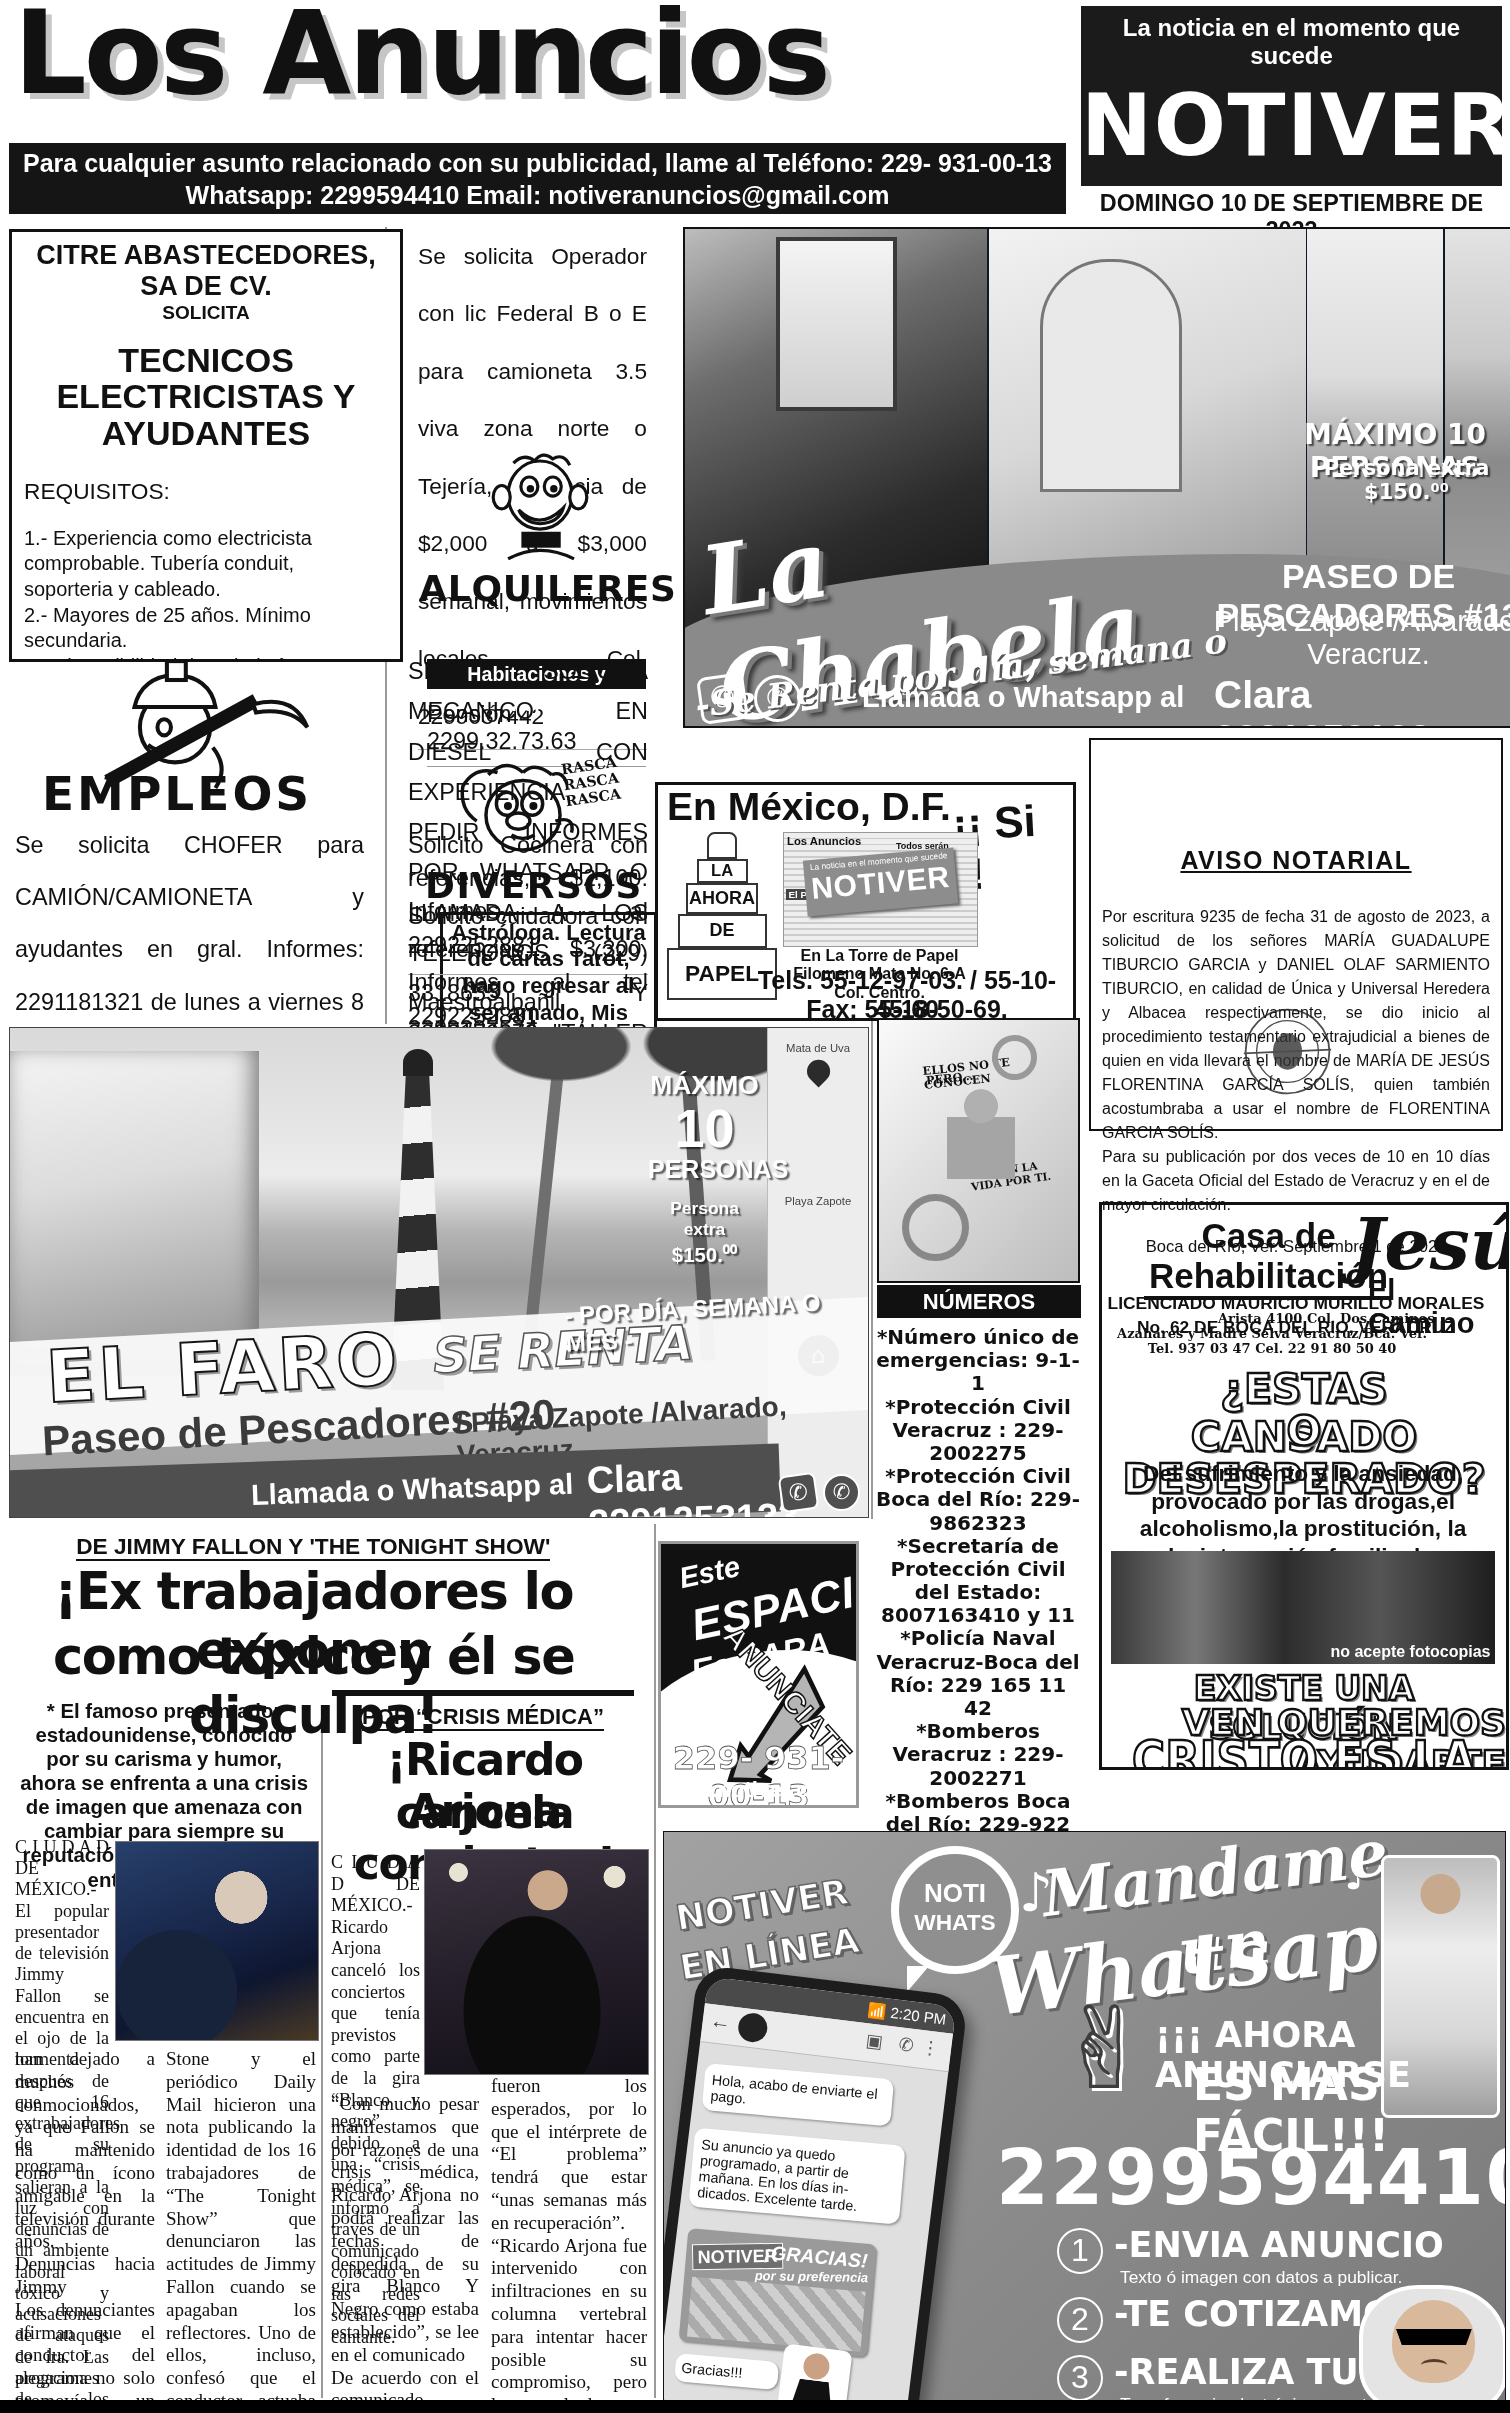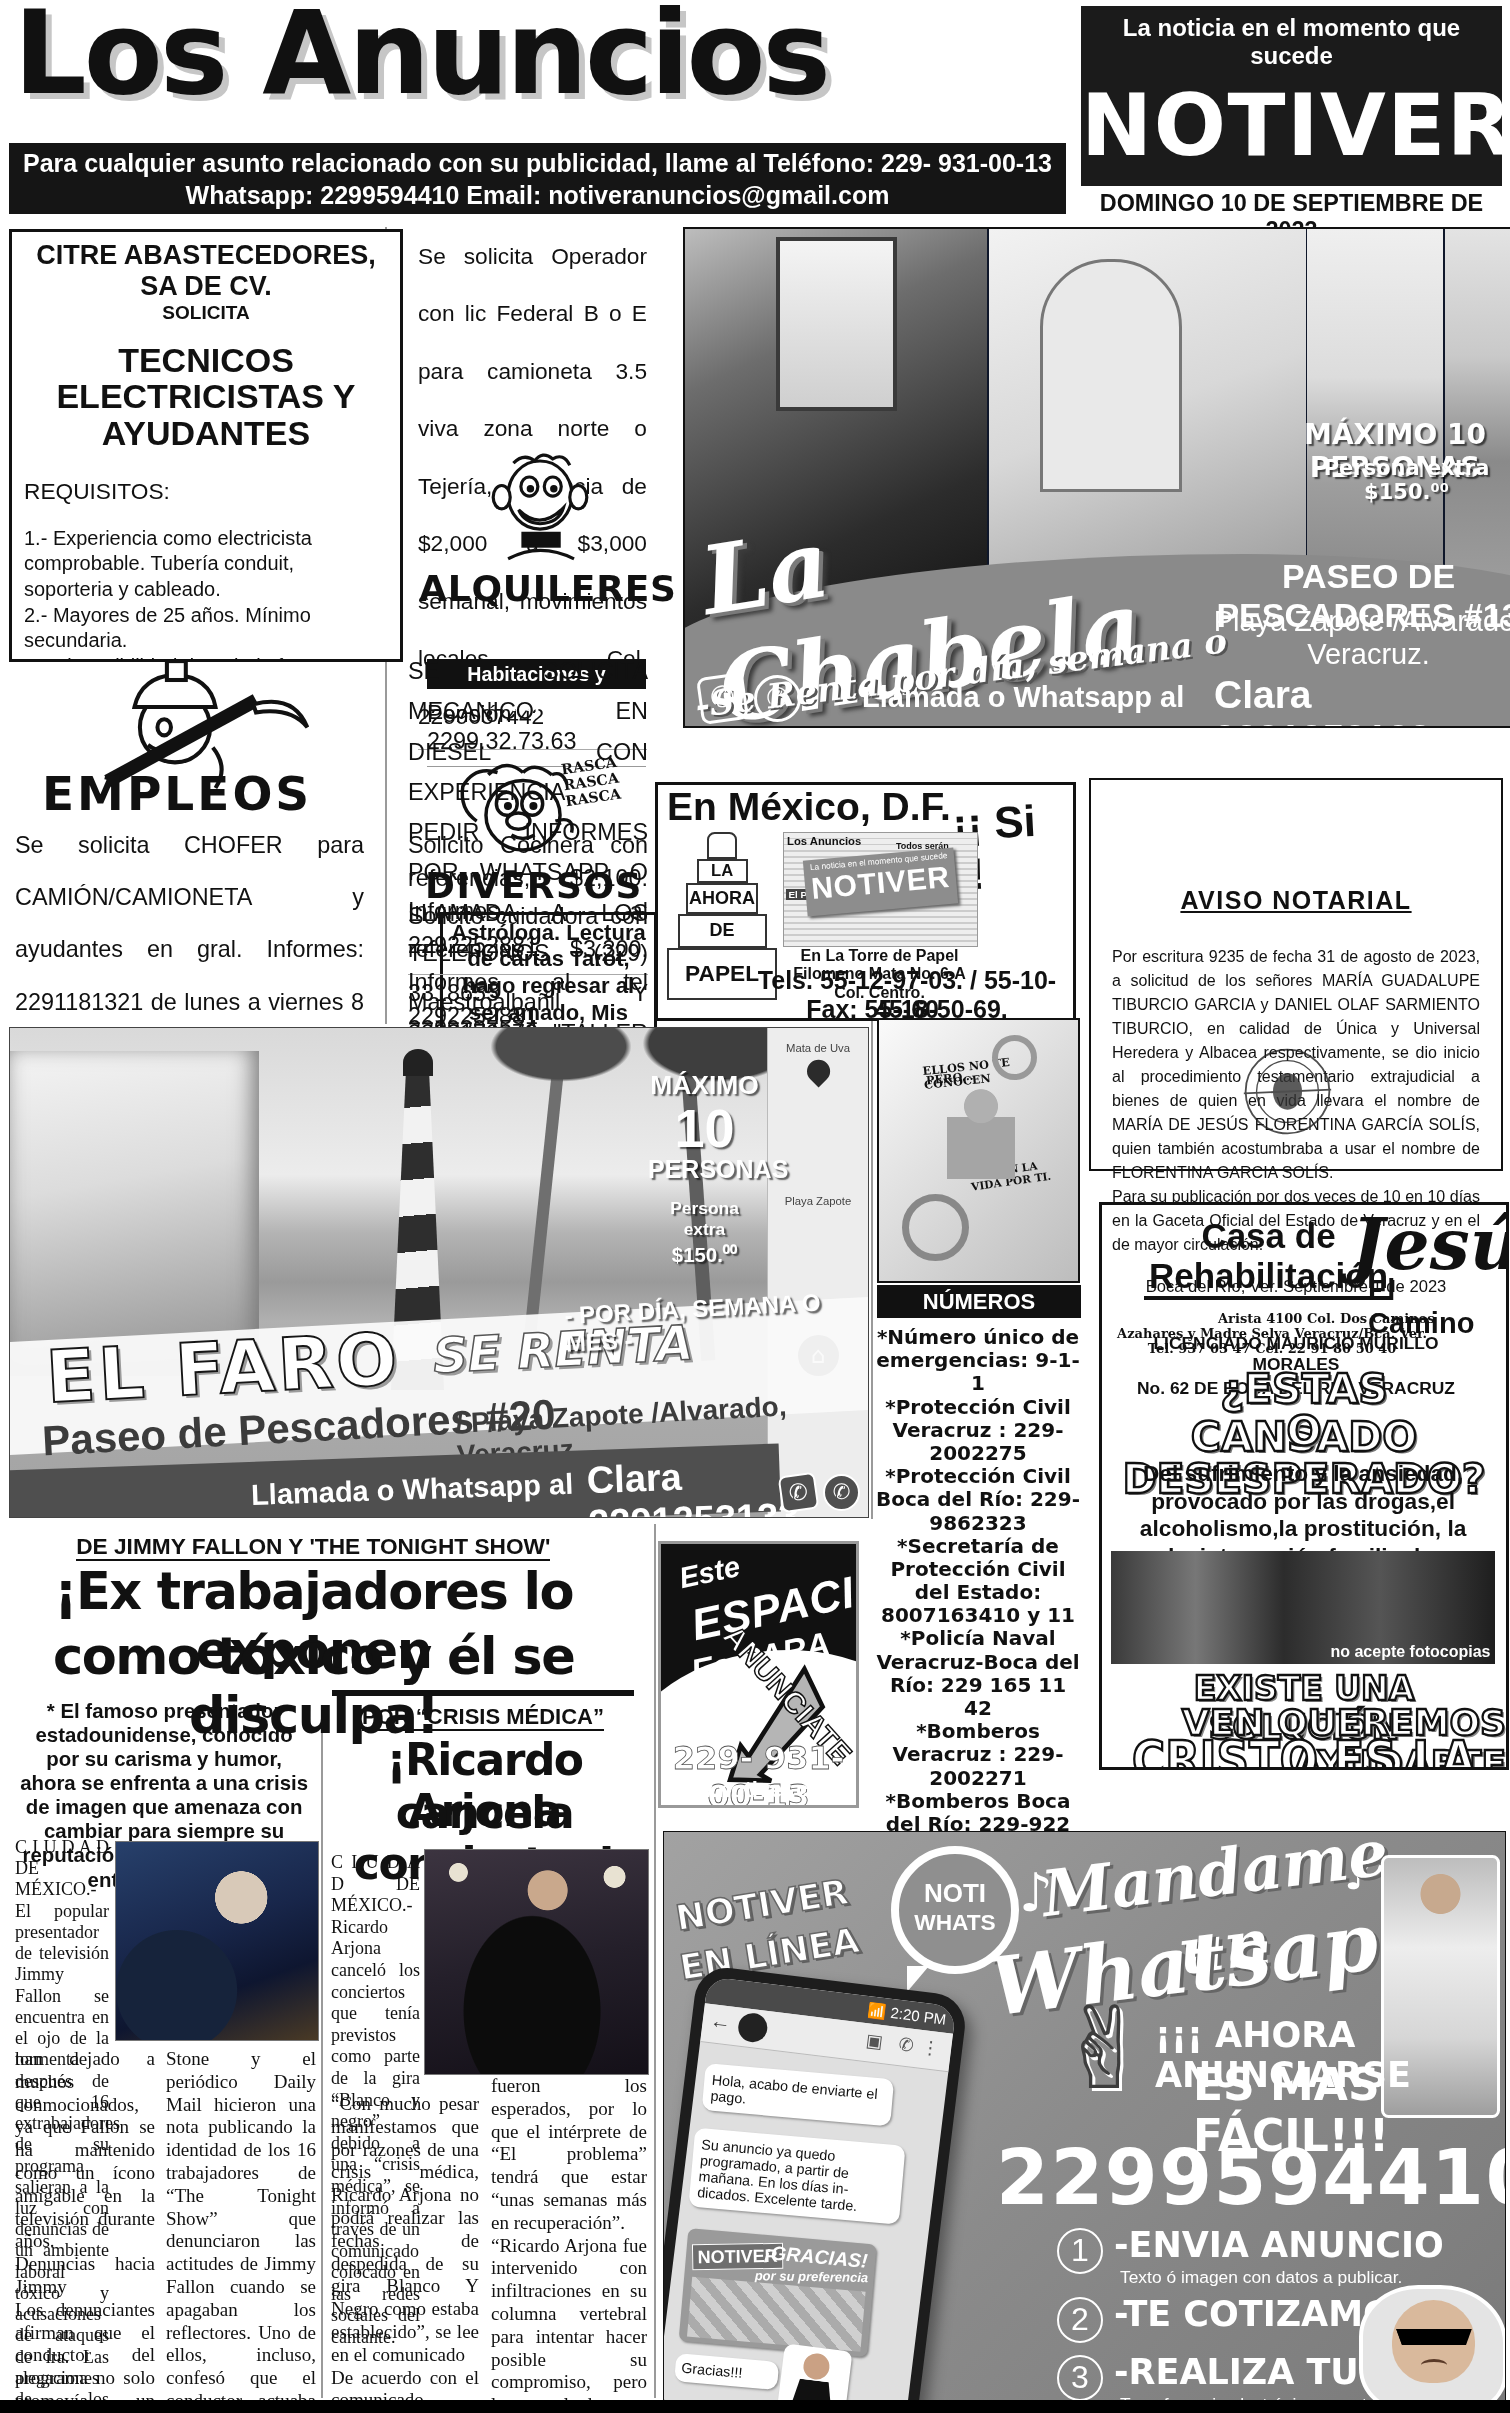--- a/index.html
+++ b/index.html
@@ -170,7 +170,7 @@
     <div class="abs c b" style="left:83px;top:210px;width:332px;font-size:25px;">Fax: 55-18-50-69.</div>
   </div>
 
-  <div class="abs" style="left:1089px;top:778px;width:414px;height:393px;border:2.3px solid #111;padding:0 21px;box-sizing:border-box;">
+  <div class="abs" style="left:1089px;top:738px;width:414px;height:393px;border:2.3px solid #111;padding:0 11px;box-sizing:border-box;">
     <div class="c b" style="font-size:25px;margin-top:106px;text-decoration:underline;letter-spacing:1.5px;">AVISO NOTARIAL</div>
     <div class="j" style="font-size:16px;line-height:1.5;margin-top:30px;">Por escritura 9235 de fecha 31 de agosto de 2023, a solicitud de los señores MARÍA GUADALUPE TIBURCIO GARCIA y DANIEL OLAF SARMIENTO TIBURCIO, en calidad de Única y Universal Heredera y Albacea respectivamente, se dio inicio al procedimiento testamentario extrajudicial a bienes de quien en vida llevara el nombre de MARÍA DE JESÚS FLORENTINA GARCÍA SOLÍS, quien también acostumbraba a usar el nombre de FLORENTINA GARCIA SOLÍS.</div>
     <div class="j" style="font-size:16px;line-height:1.5;">Para su publicación por dos veces de 10 en 10 días en la Gaceta Oficial del Estado de Veracruz y en el de mayor circulación.</div>

